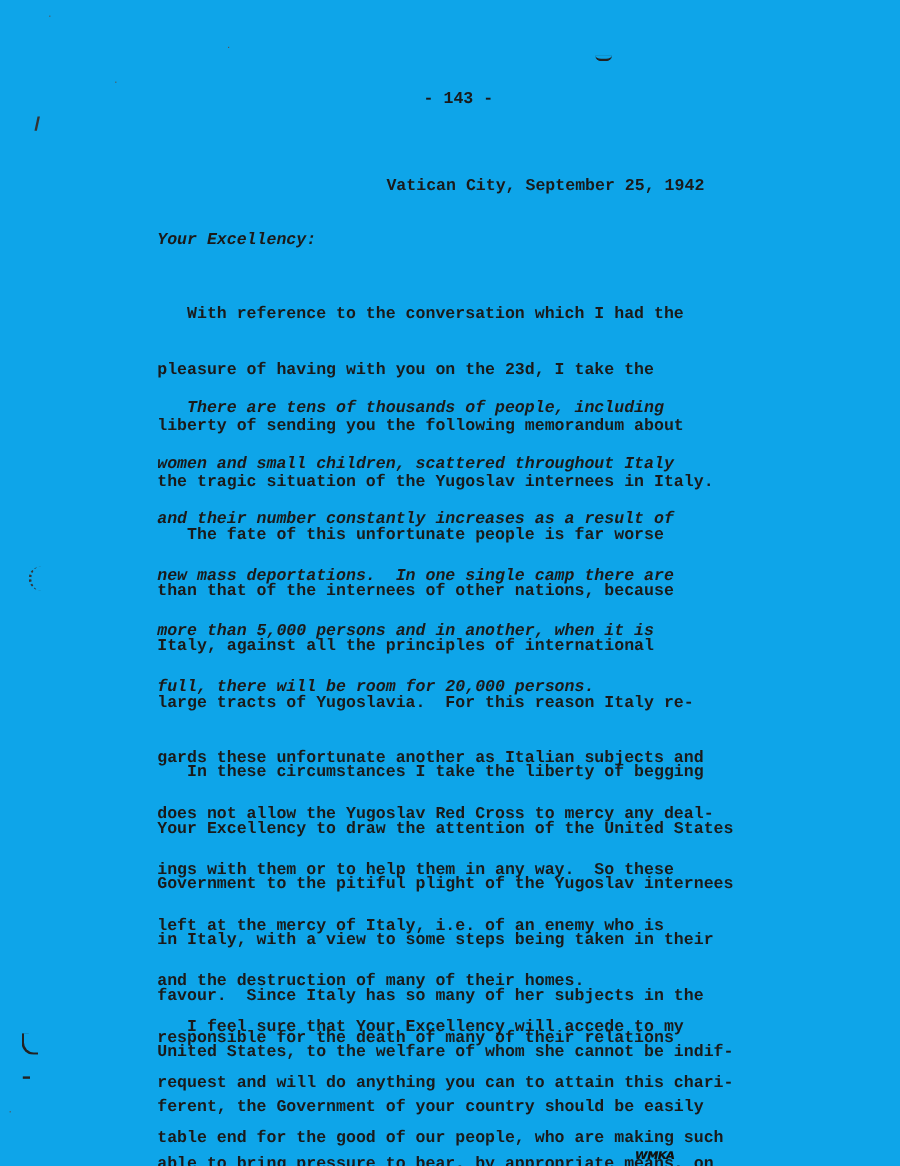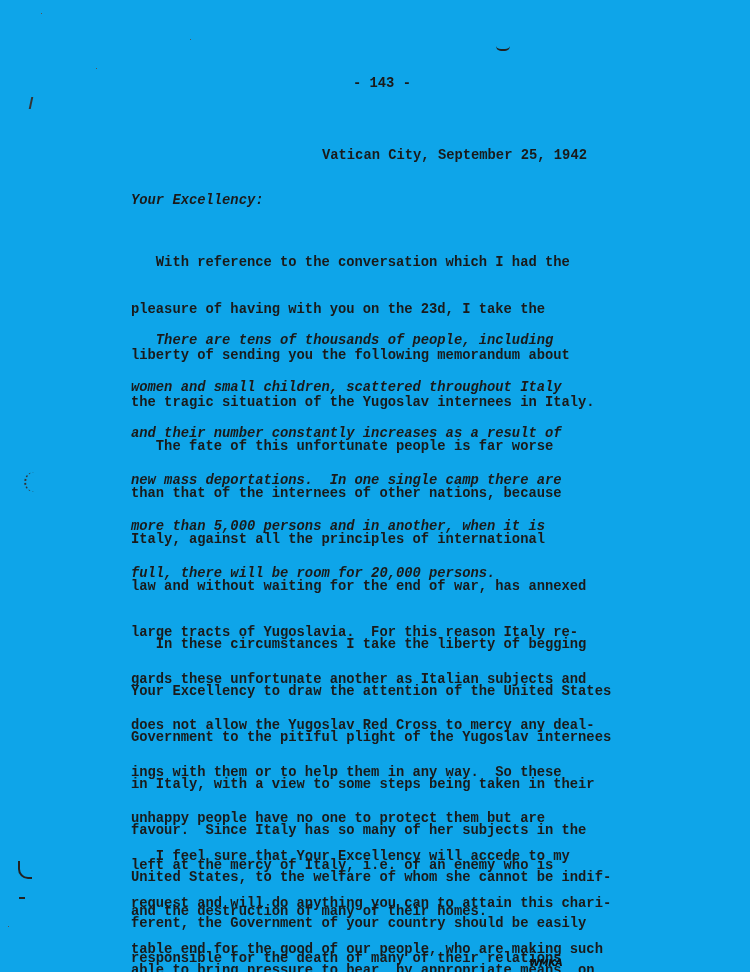--- a/index.html
+++ b/index.html
@@ -145,7 +145,6 @@
     <span class="line">   The fate of this unfortunate people is far worse</span>
     <span class="line">than that of the internees of other nations, because</span>
     <span class="line">Italy, against all the principles of international</span>
-    <span class="line">law and without waiting for the end of war, has annexed</span>
     <span class="line">large tracts of Yugoslavia.  For this reason Italy re-</span>
     <span class="line">gards these unfortunate another as Italian subjects and</span>
     <span class="line">does not allow the Yugoslav Red Cross to mercy any deal-</span>

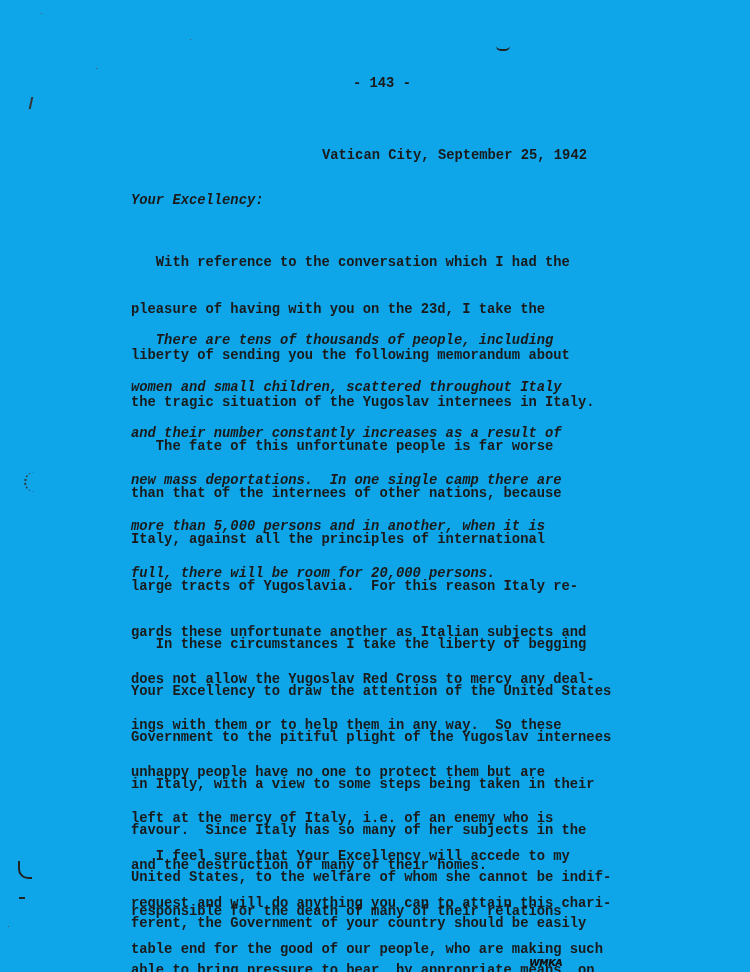--- a/index.html
+++ b/index.html
@@ -149,7 +149,6 @@
     <span class="line">gards these unfortunate another as Italian subjects and</span>
     <span class="line">does not allow the Yugoslav Red Cross to mercy any deal-</span>
     <span class="line">ings with them or to help them in any way.  So these</span>
-    <span class="line">unhappy people have no one to protect them but are</span>
     <span class="line">left at the mercy of Italy, i.e. of an enemy who is</span>
     <span class="line">and the destruction of many of their homes.</span>
     <span class="line">responsible for the death of many of their relations</span>

